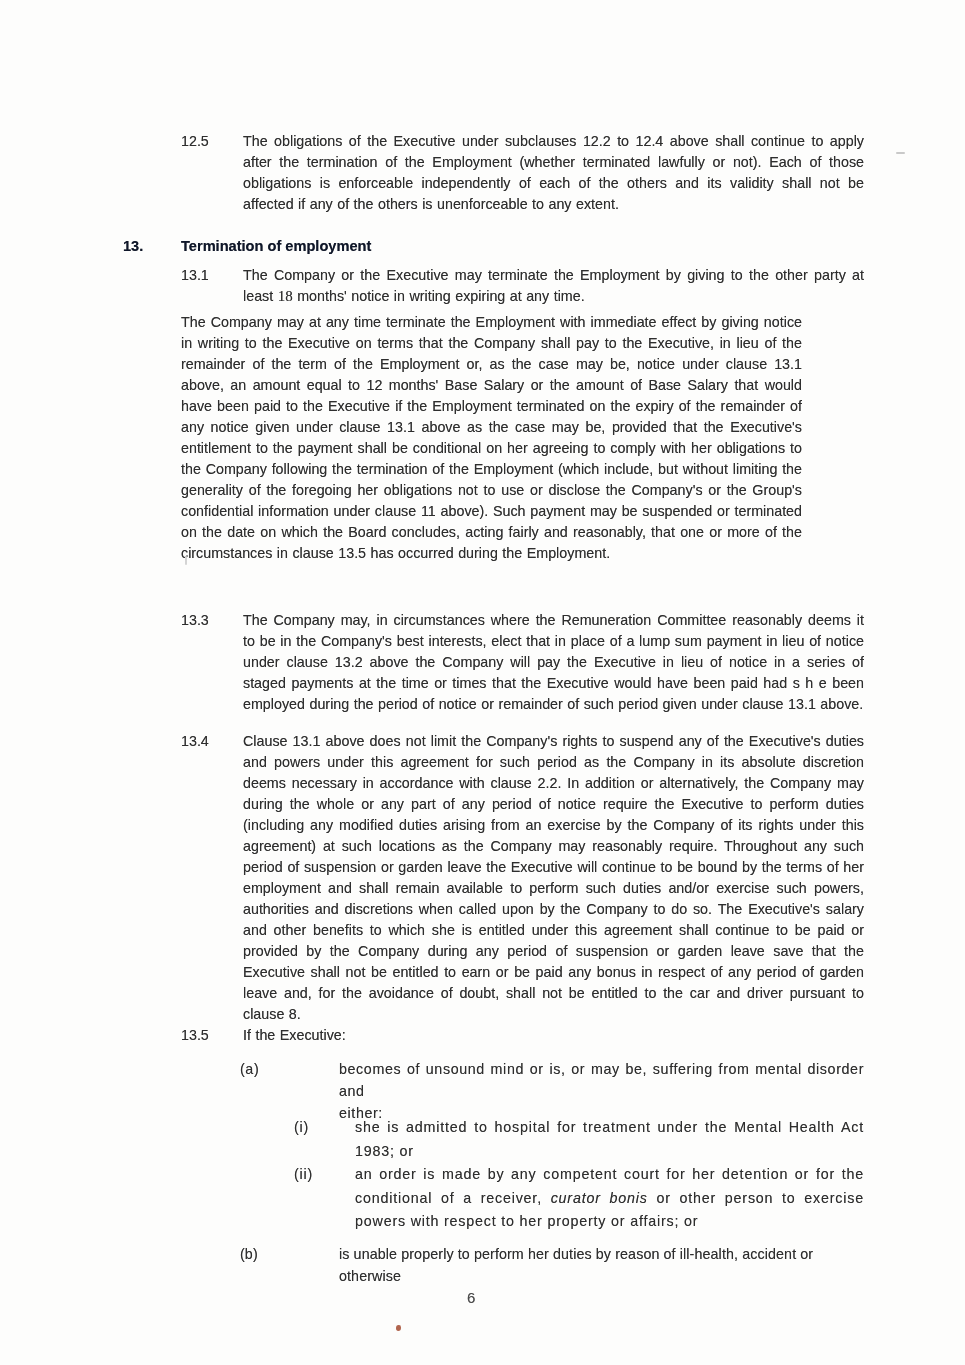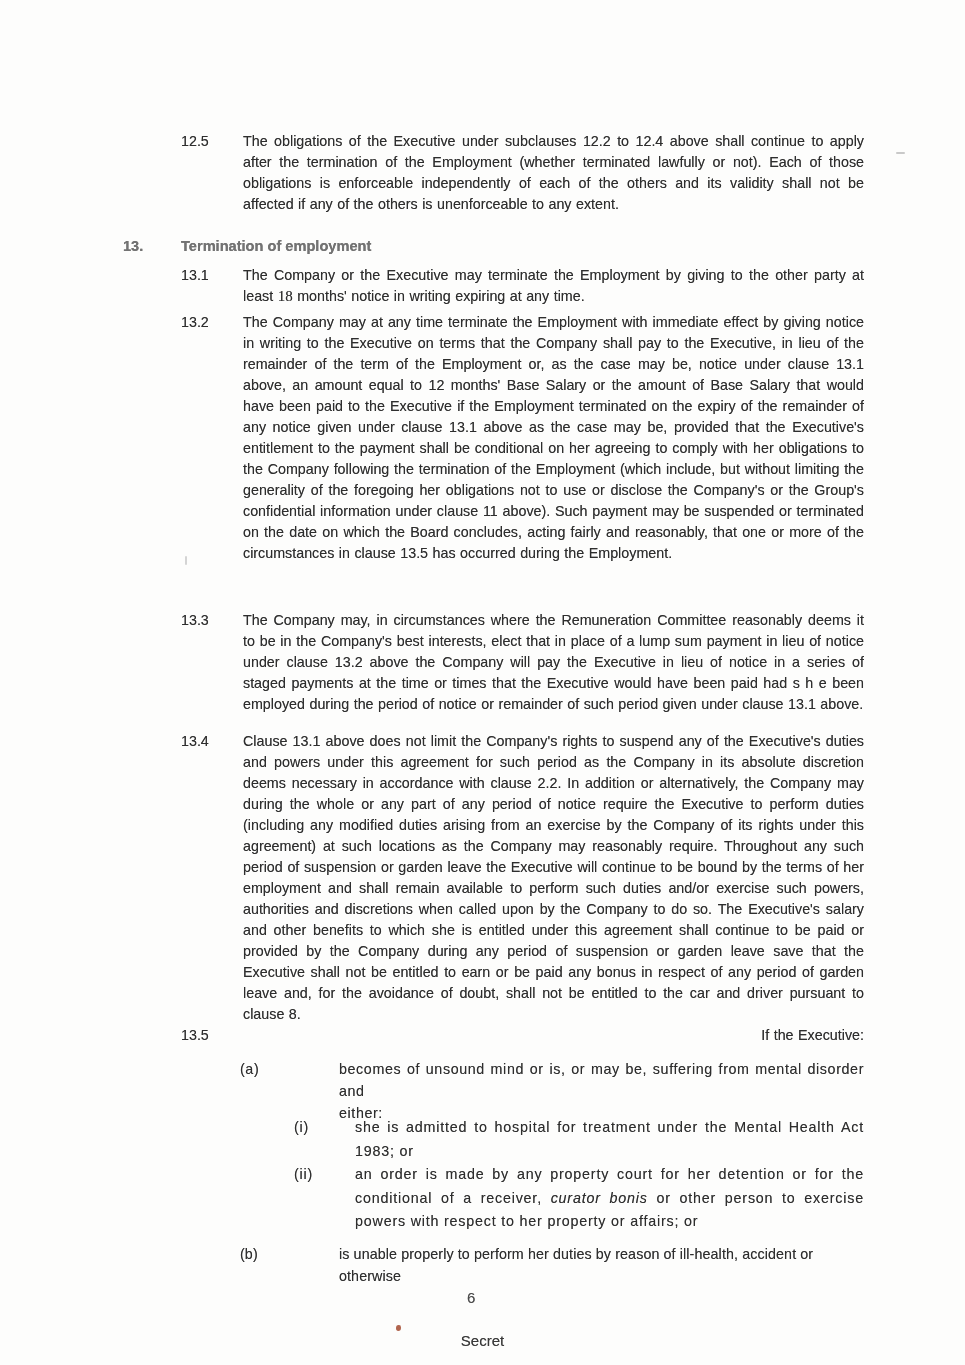--- a/index.html
+++ b/index.html
@@ -44,7 +44,7 @@
     font-size: 14.6px;
     line-height: 21px;
     font-weight: bold;
-    color: #737373;
+    color: #0f172a;
     text-shadow: 0 0 0.5px rgba(30,30,30,0.6);
   }
   .heading .hnum { flex: none; width: 58px; }

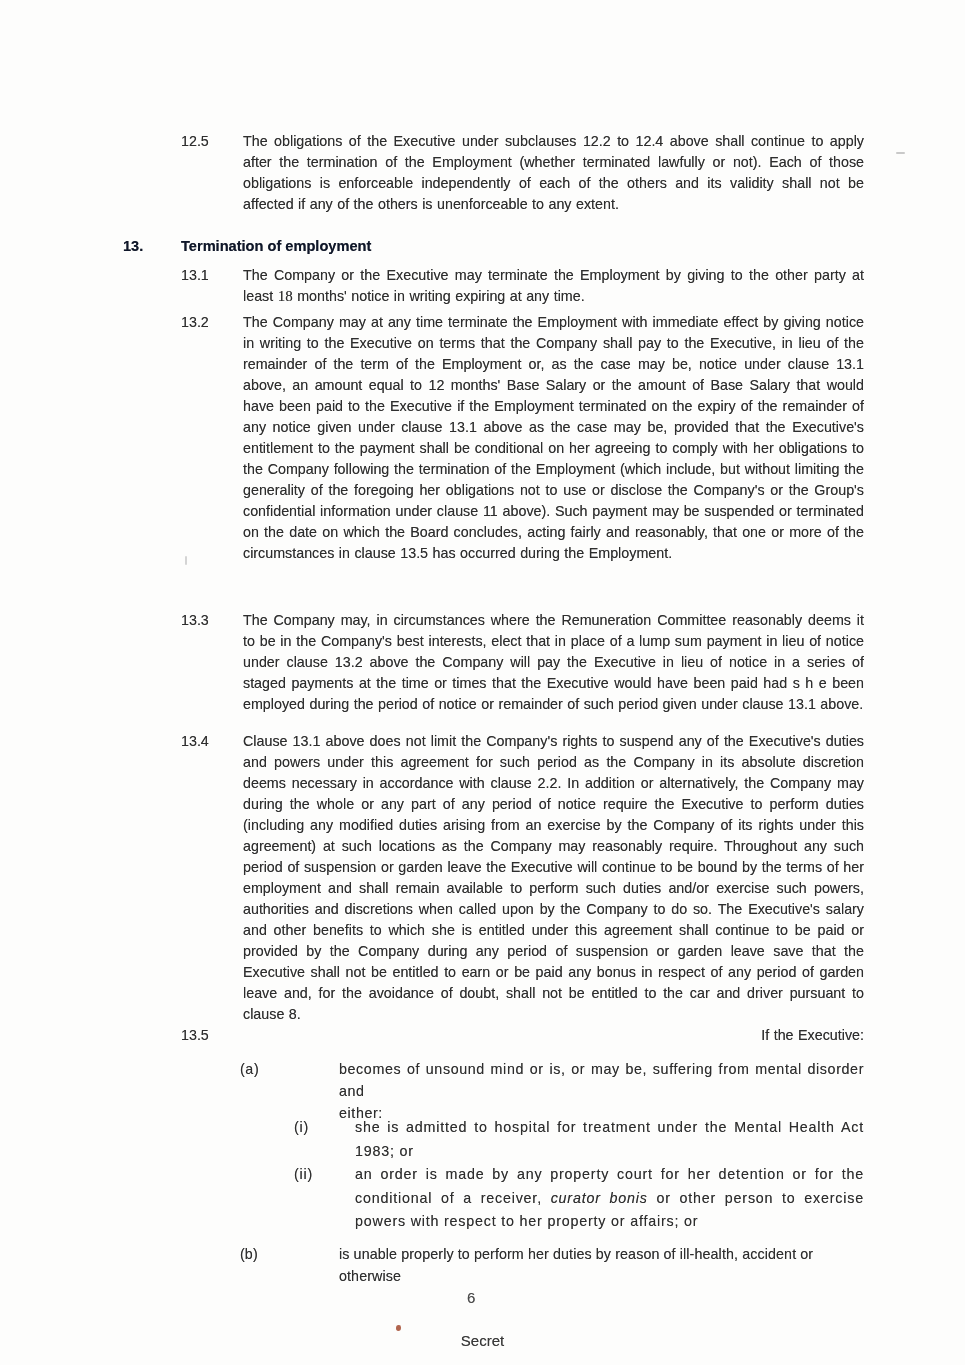--- a/index.html
+++ b/index.html
@@ -140,7 +140,6 @@
   </div>
 
   <div class="clause" style="top:312px">
-    <div class="num">13.2</div>
     <div class="body">The Company may at any time terminate the Employment with immediate effect by giving notice in writing to the Executive on terms that the Company shall pay to the Executive, in lieu of the remainder of the term of the Employment or, as the case may be, notice under clause 13.1 above, an amount equal to 12 months' Base Salary or the amount of Base Salary that would have been paid to the Executive if the Employment terminated on the expiry of the remainder of any notice given under clause 13.1 above as the case may be, provided that the Executive's entitlement to the payment shall be conditional on her agreeing to comply with her obligations to the Company following the termination of the Employment (which include, but without limiting the generality of the foregoing her obligations not to use or disclose the Company's or the Group's confidential information under clause 11 above). Such payment may be suspended or terminated on the date on which the Board concludes, acting fairly and reasonably, that one or more of the circumstances in clause 13.5 has occurred during the Employment.</div>
   </div>
 

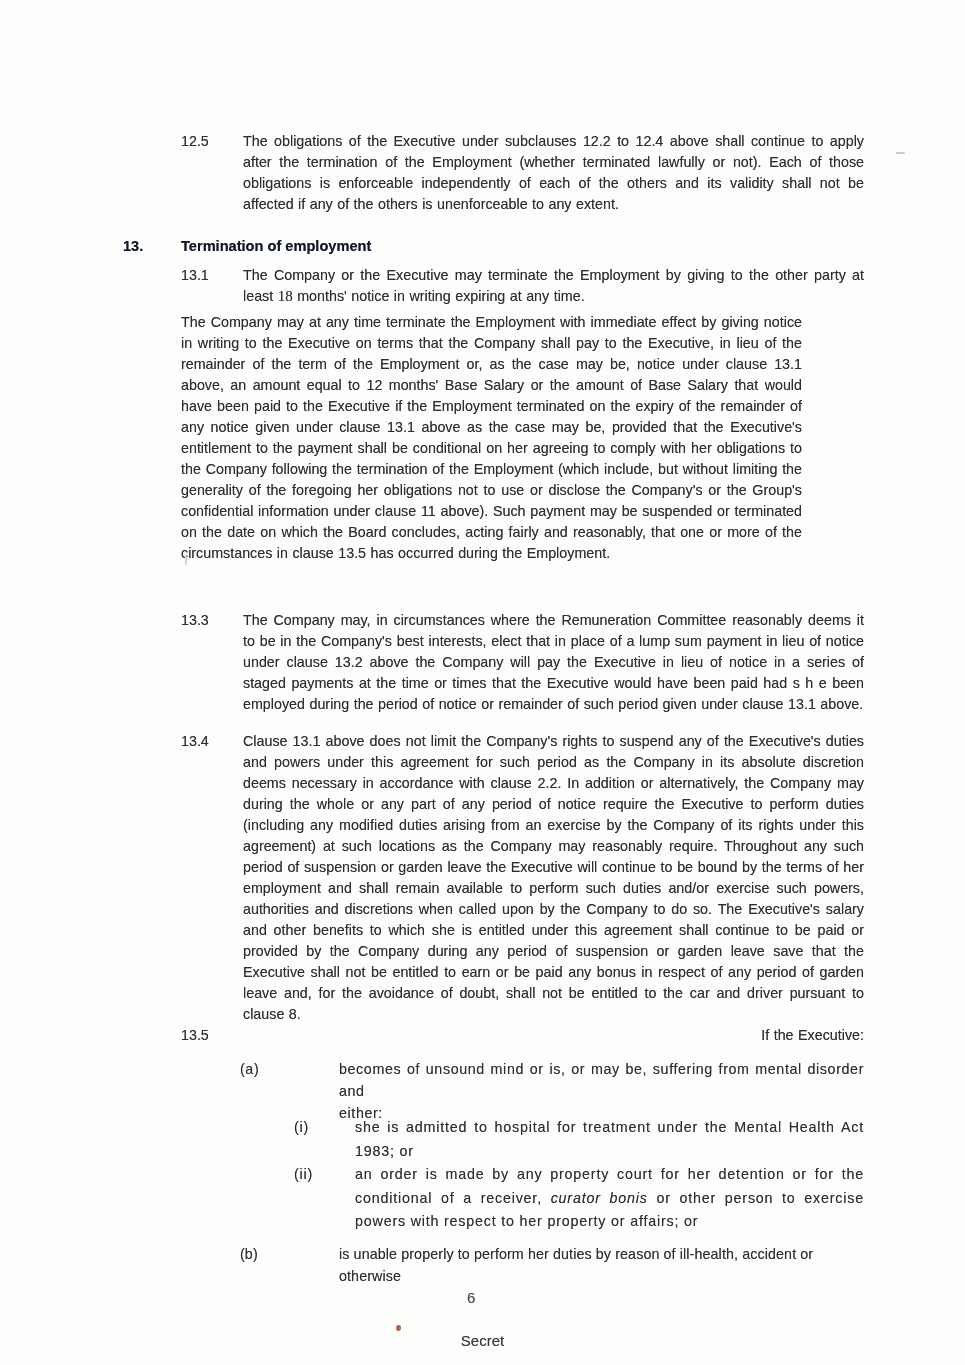--- a/index.html
+++ b/index.html
@@ -155,7 +155,7 @@
 
   <div class="clause" style="top:1025px">
     <div class="num">13.5</div>
-    <div class="body" style="text-align:right">If the Executive:</div>
+    <div class="body" style="text-align:left">If the Executive:</div>
   </div>
 
   <div class="subitem lvl2" style="top:1058px">

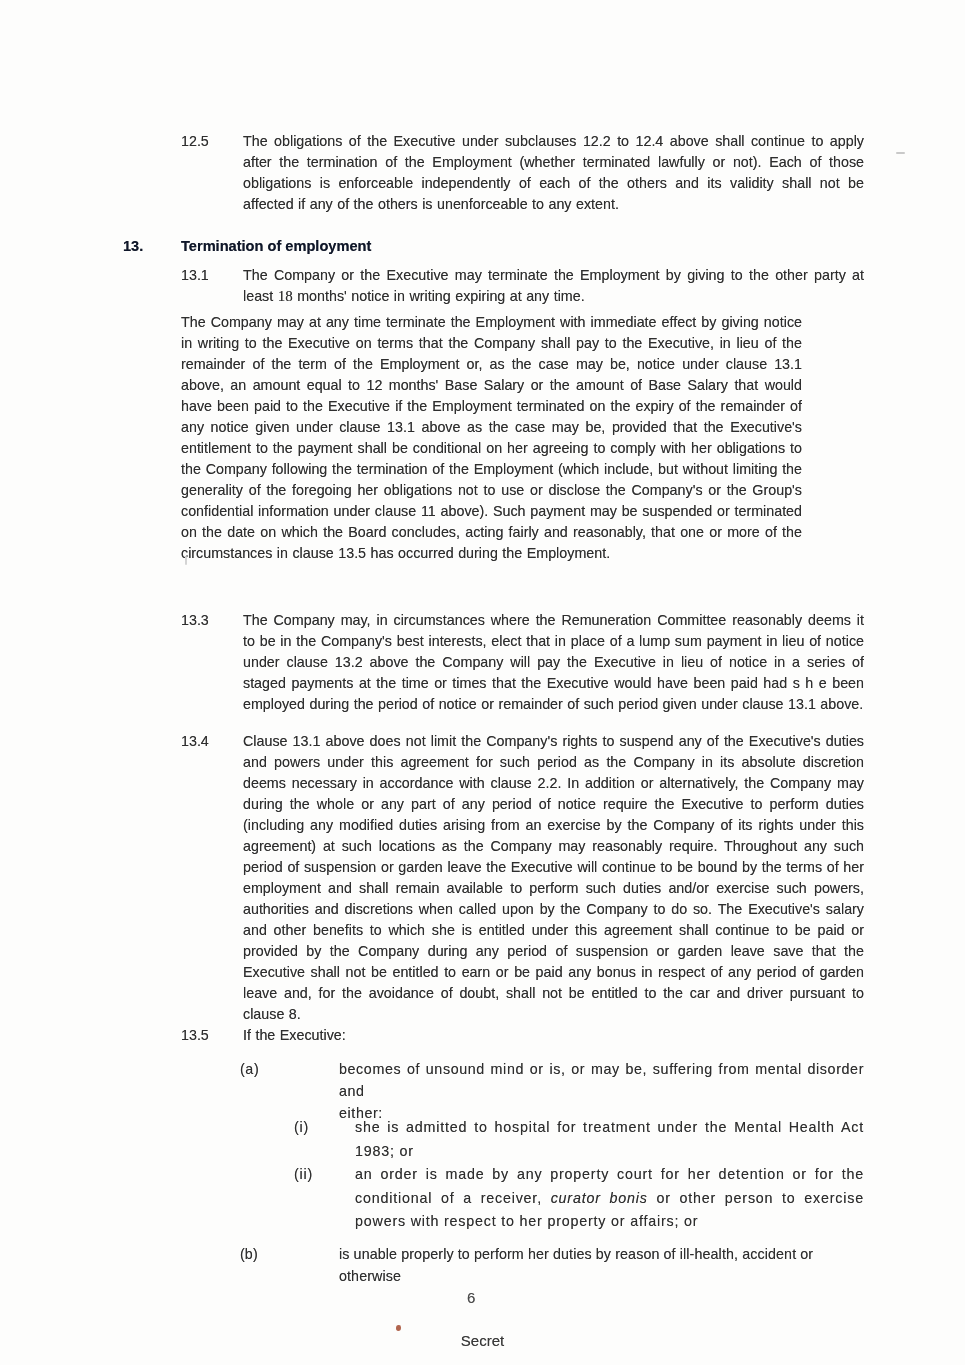--- a/index.html
+++ b/index.html
@@ -177,7 +177,7 @@
   <div class="subitem lvl3" style="top:1163px">
     <div class="label">(ii)</div>
     <div class="itext">
-      <div class="jline">an order is made by any property court for her detention or for the</div>
+      <div class="jline">an order is made by any competent court for her detention or for the</div>
       <div class="jline"><span>conditional of a receiver, </span><span class="italic">curator bonis</span><span> or other person to exercise</span></div>
       <div>powers with respect to her property or affairs;  or</div>
     </div>

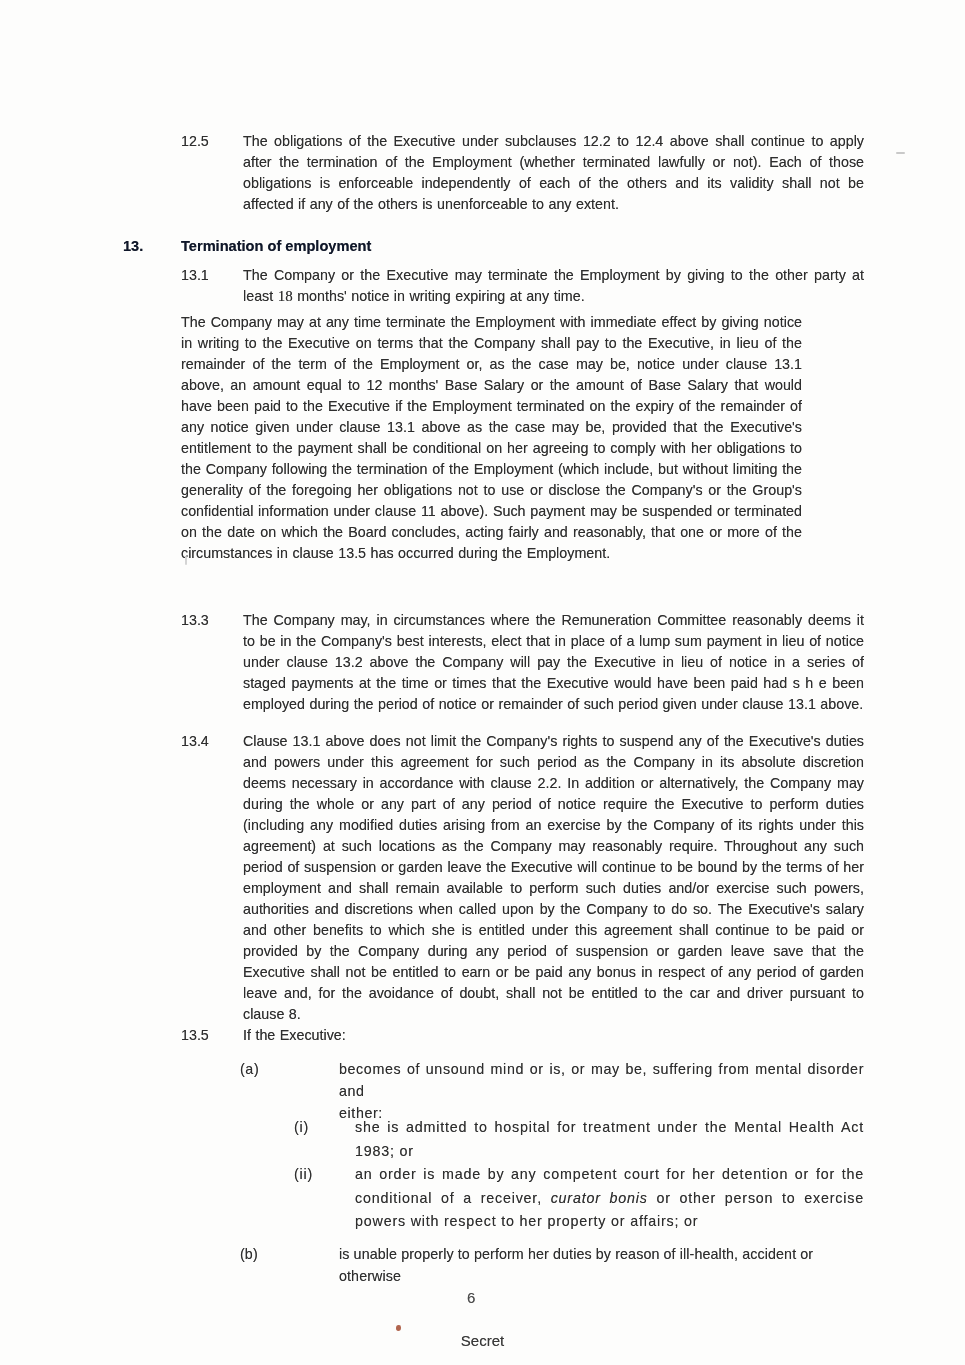--- a/index.html
+++ b/index.html
@@ -190,7 +190,6 @@
 
   <div class="page-number">6</div>
   <div class="ink-dot"></div>
-  <div class="classification">Secret</div>
 
   <div class="scan-speck-1"></div>
   <div class="scan-speck-2"></div>

